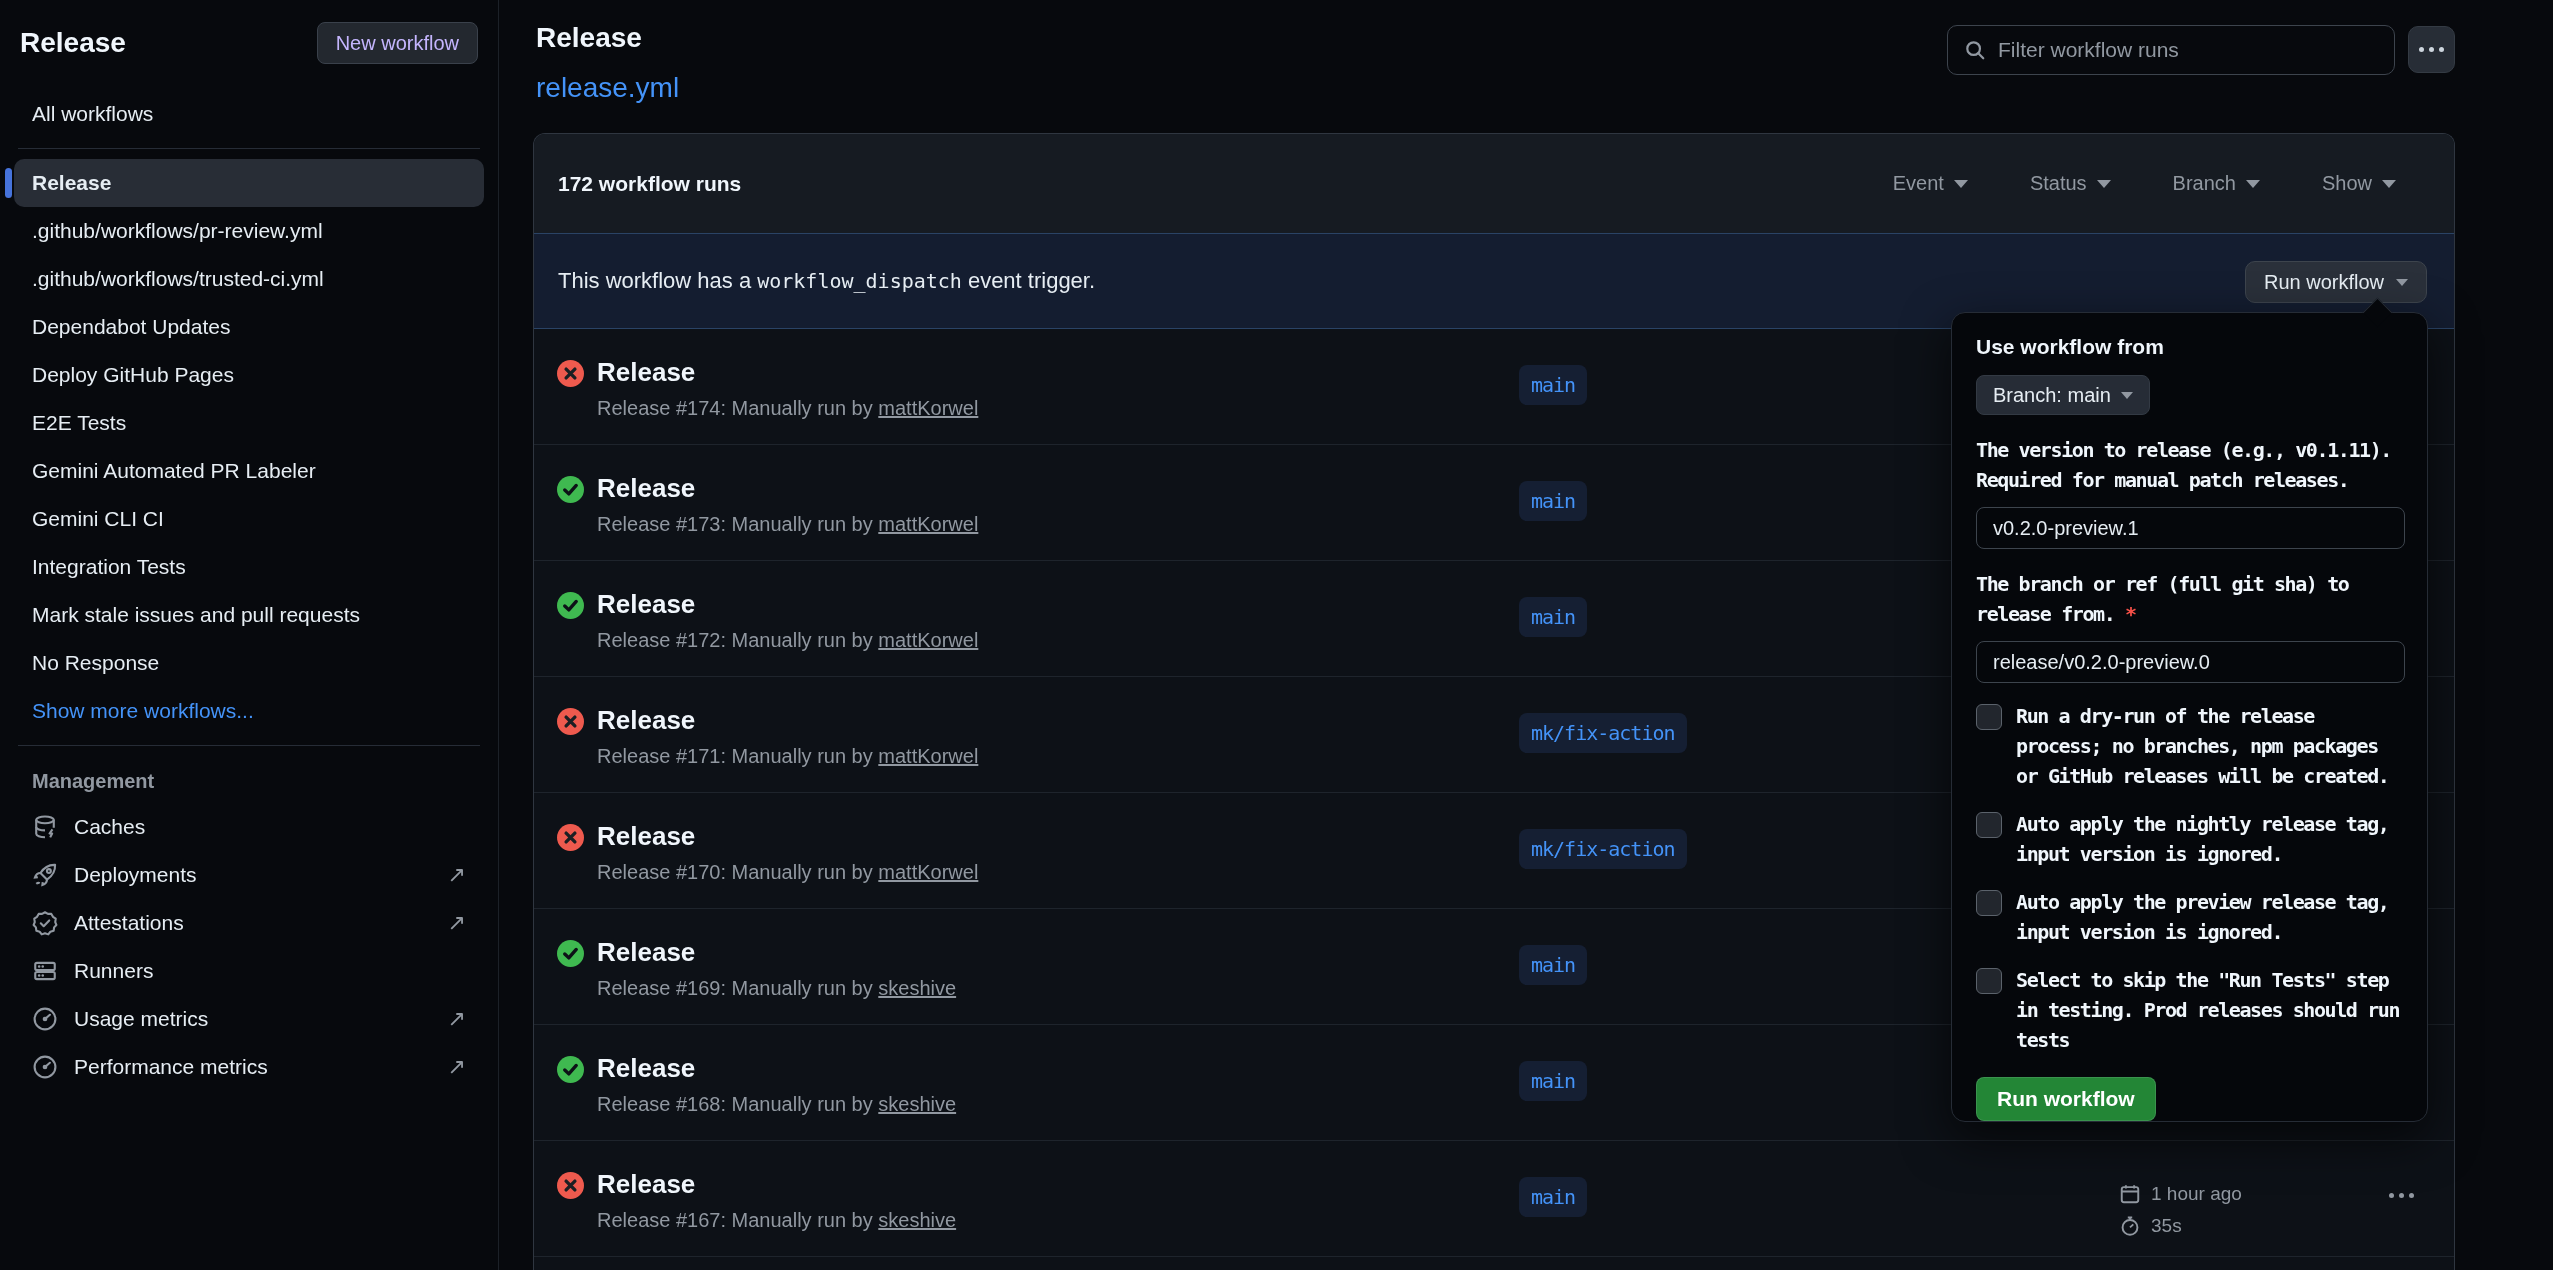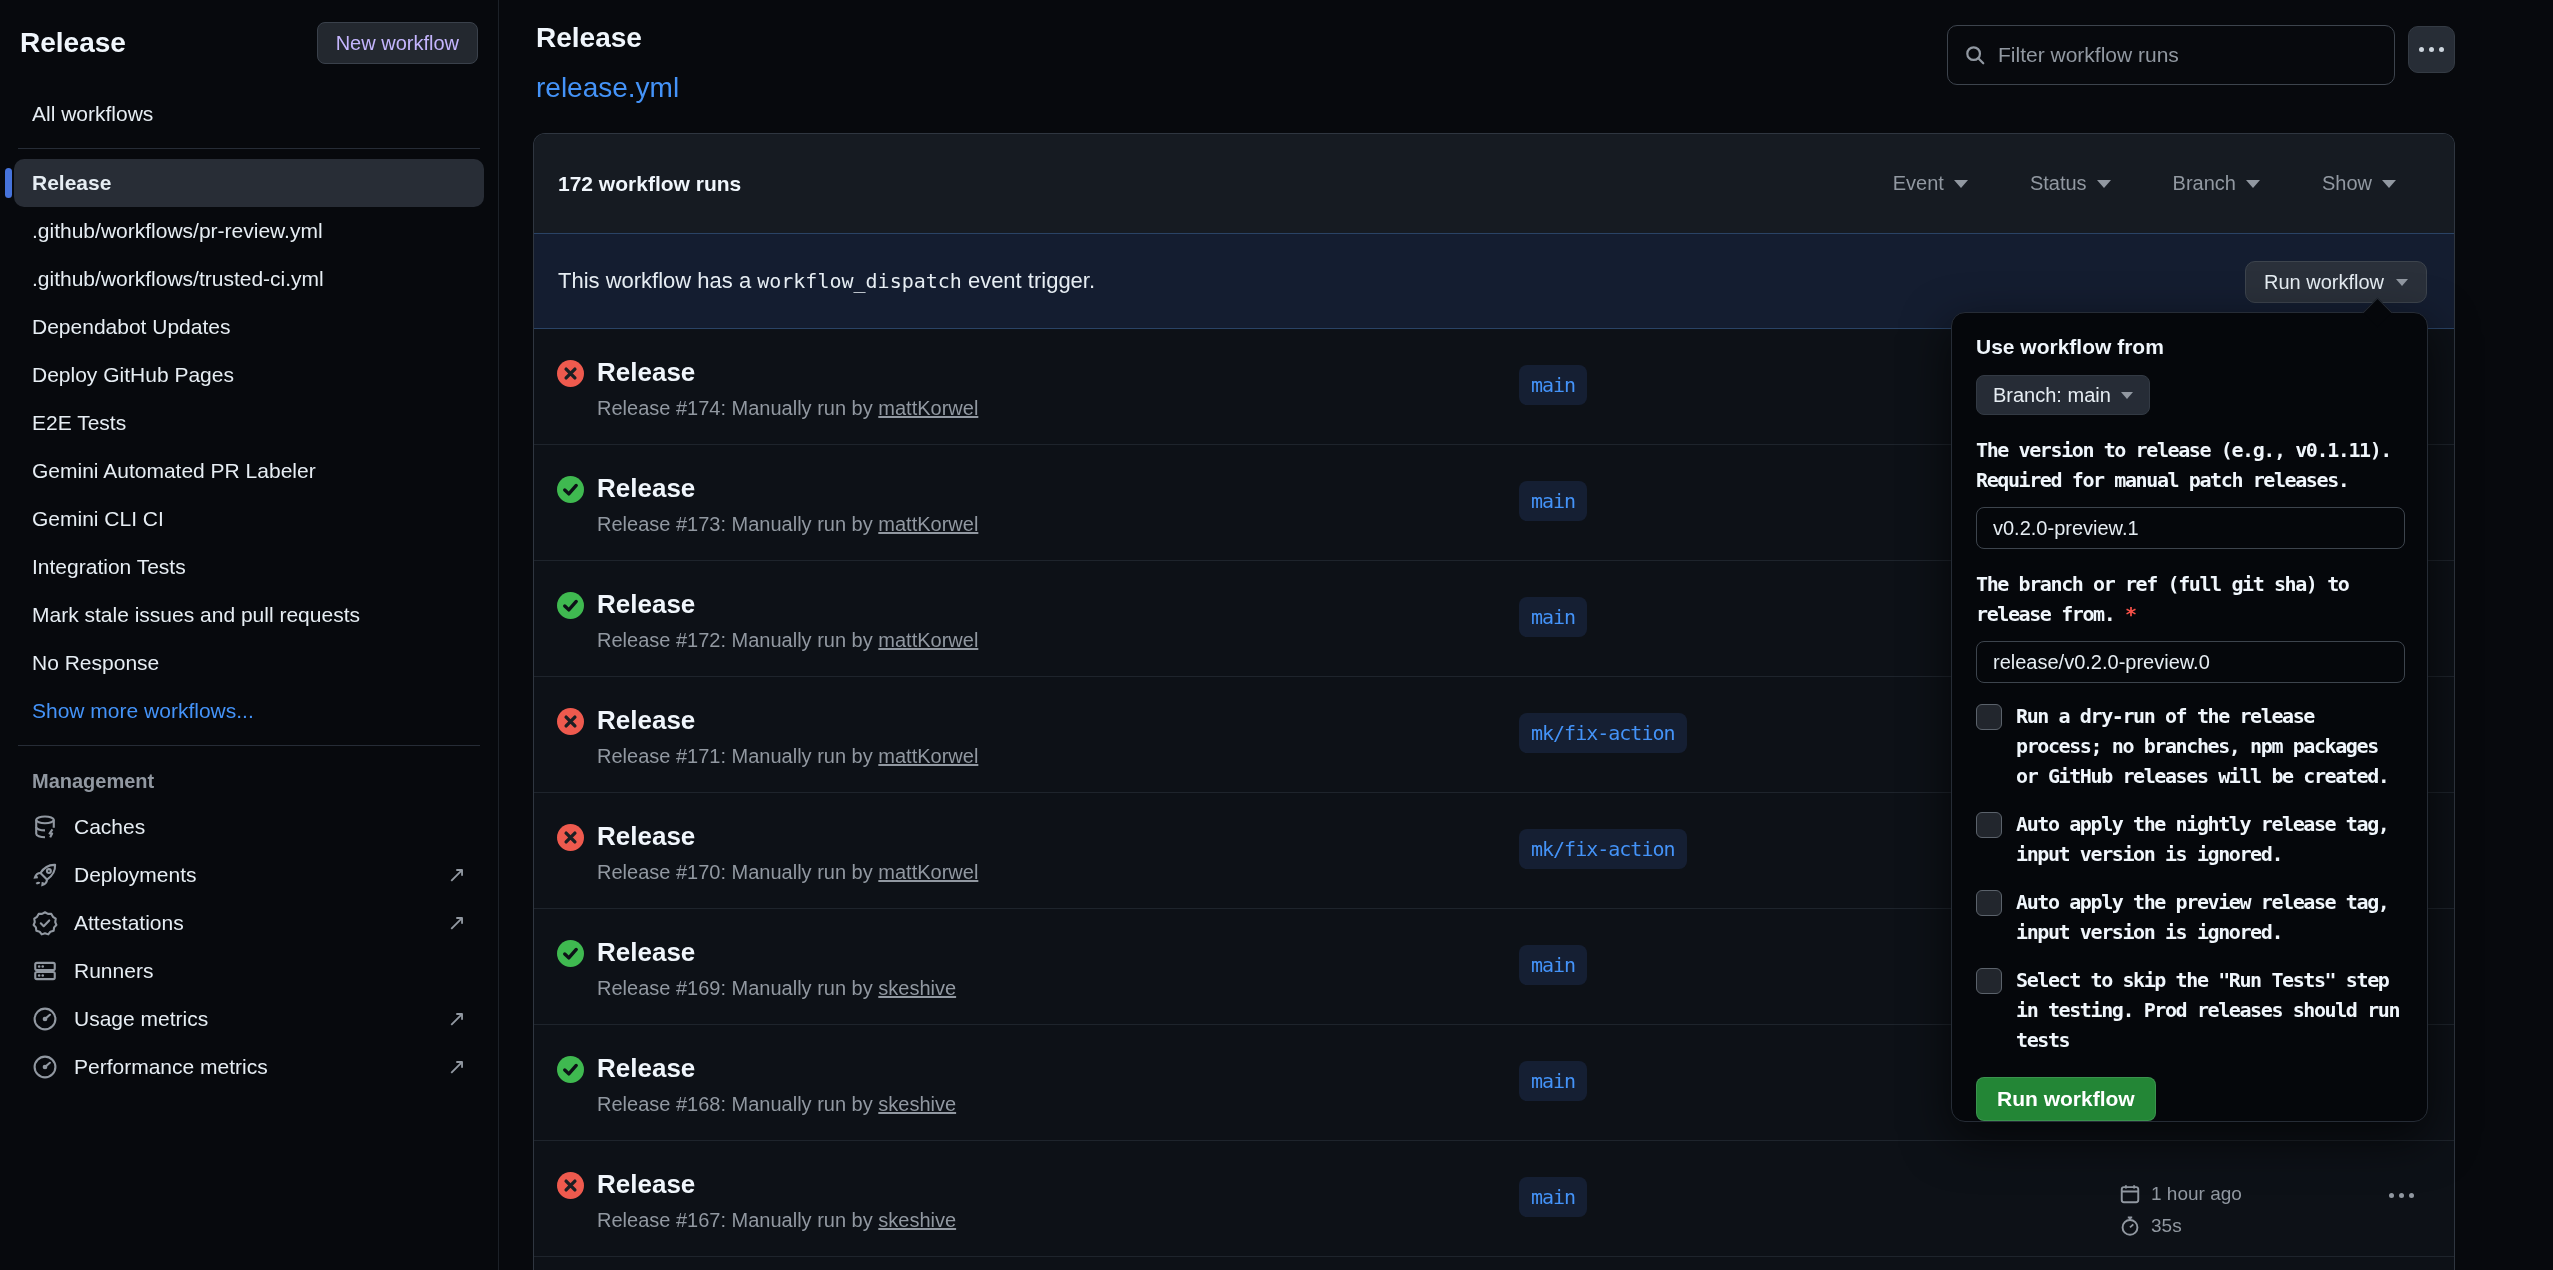--- a/index.html
+++ b/index.html
@@ -46,7 +46,7 @@
   .main-title { position:absolute; left:536px; top:22px; font-size:28px; font-weight:700; color:#f0f6fc; }
   .file-link { position:absolute; left:536px; top:72px; font-size:28px; color:#4493f8; text-decoration:none; cursor:pointer; }
   .filter-wrap {
-    position:absolute; left:1947px; top:25px; width:448px; height:60px;
+    position:absolute; left:1947px; top:25px; width:448px; height:50px;
     border:1px solid #3d444d; border-radius:10px; display:flex; align-items:center; gap:12px; padding:0 16px;
   }
   .filter-wrap svg { width:22px; height:22px; color:#9198a1; flex:0 0 auto; }

